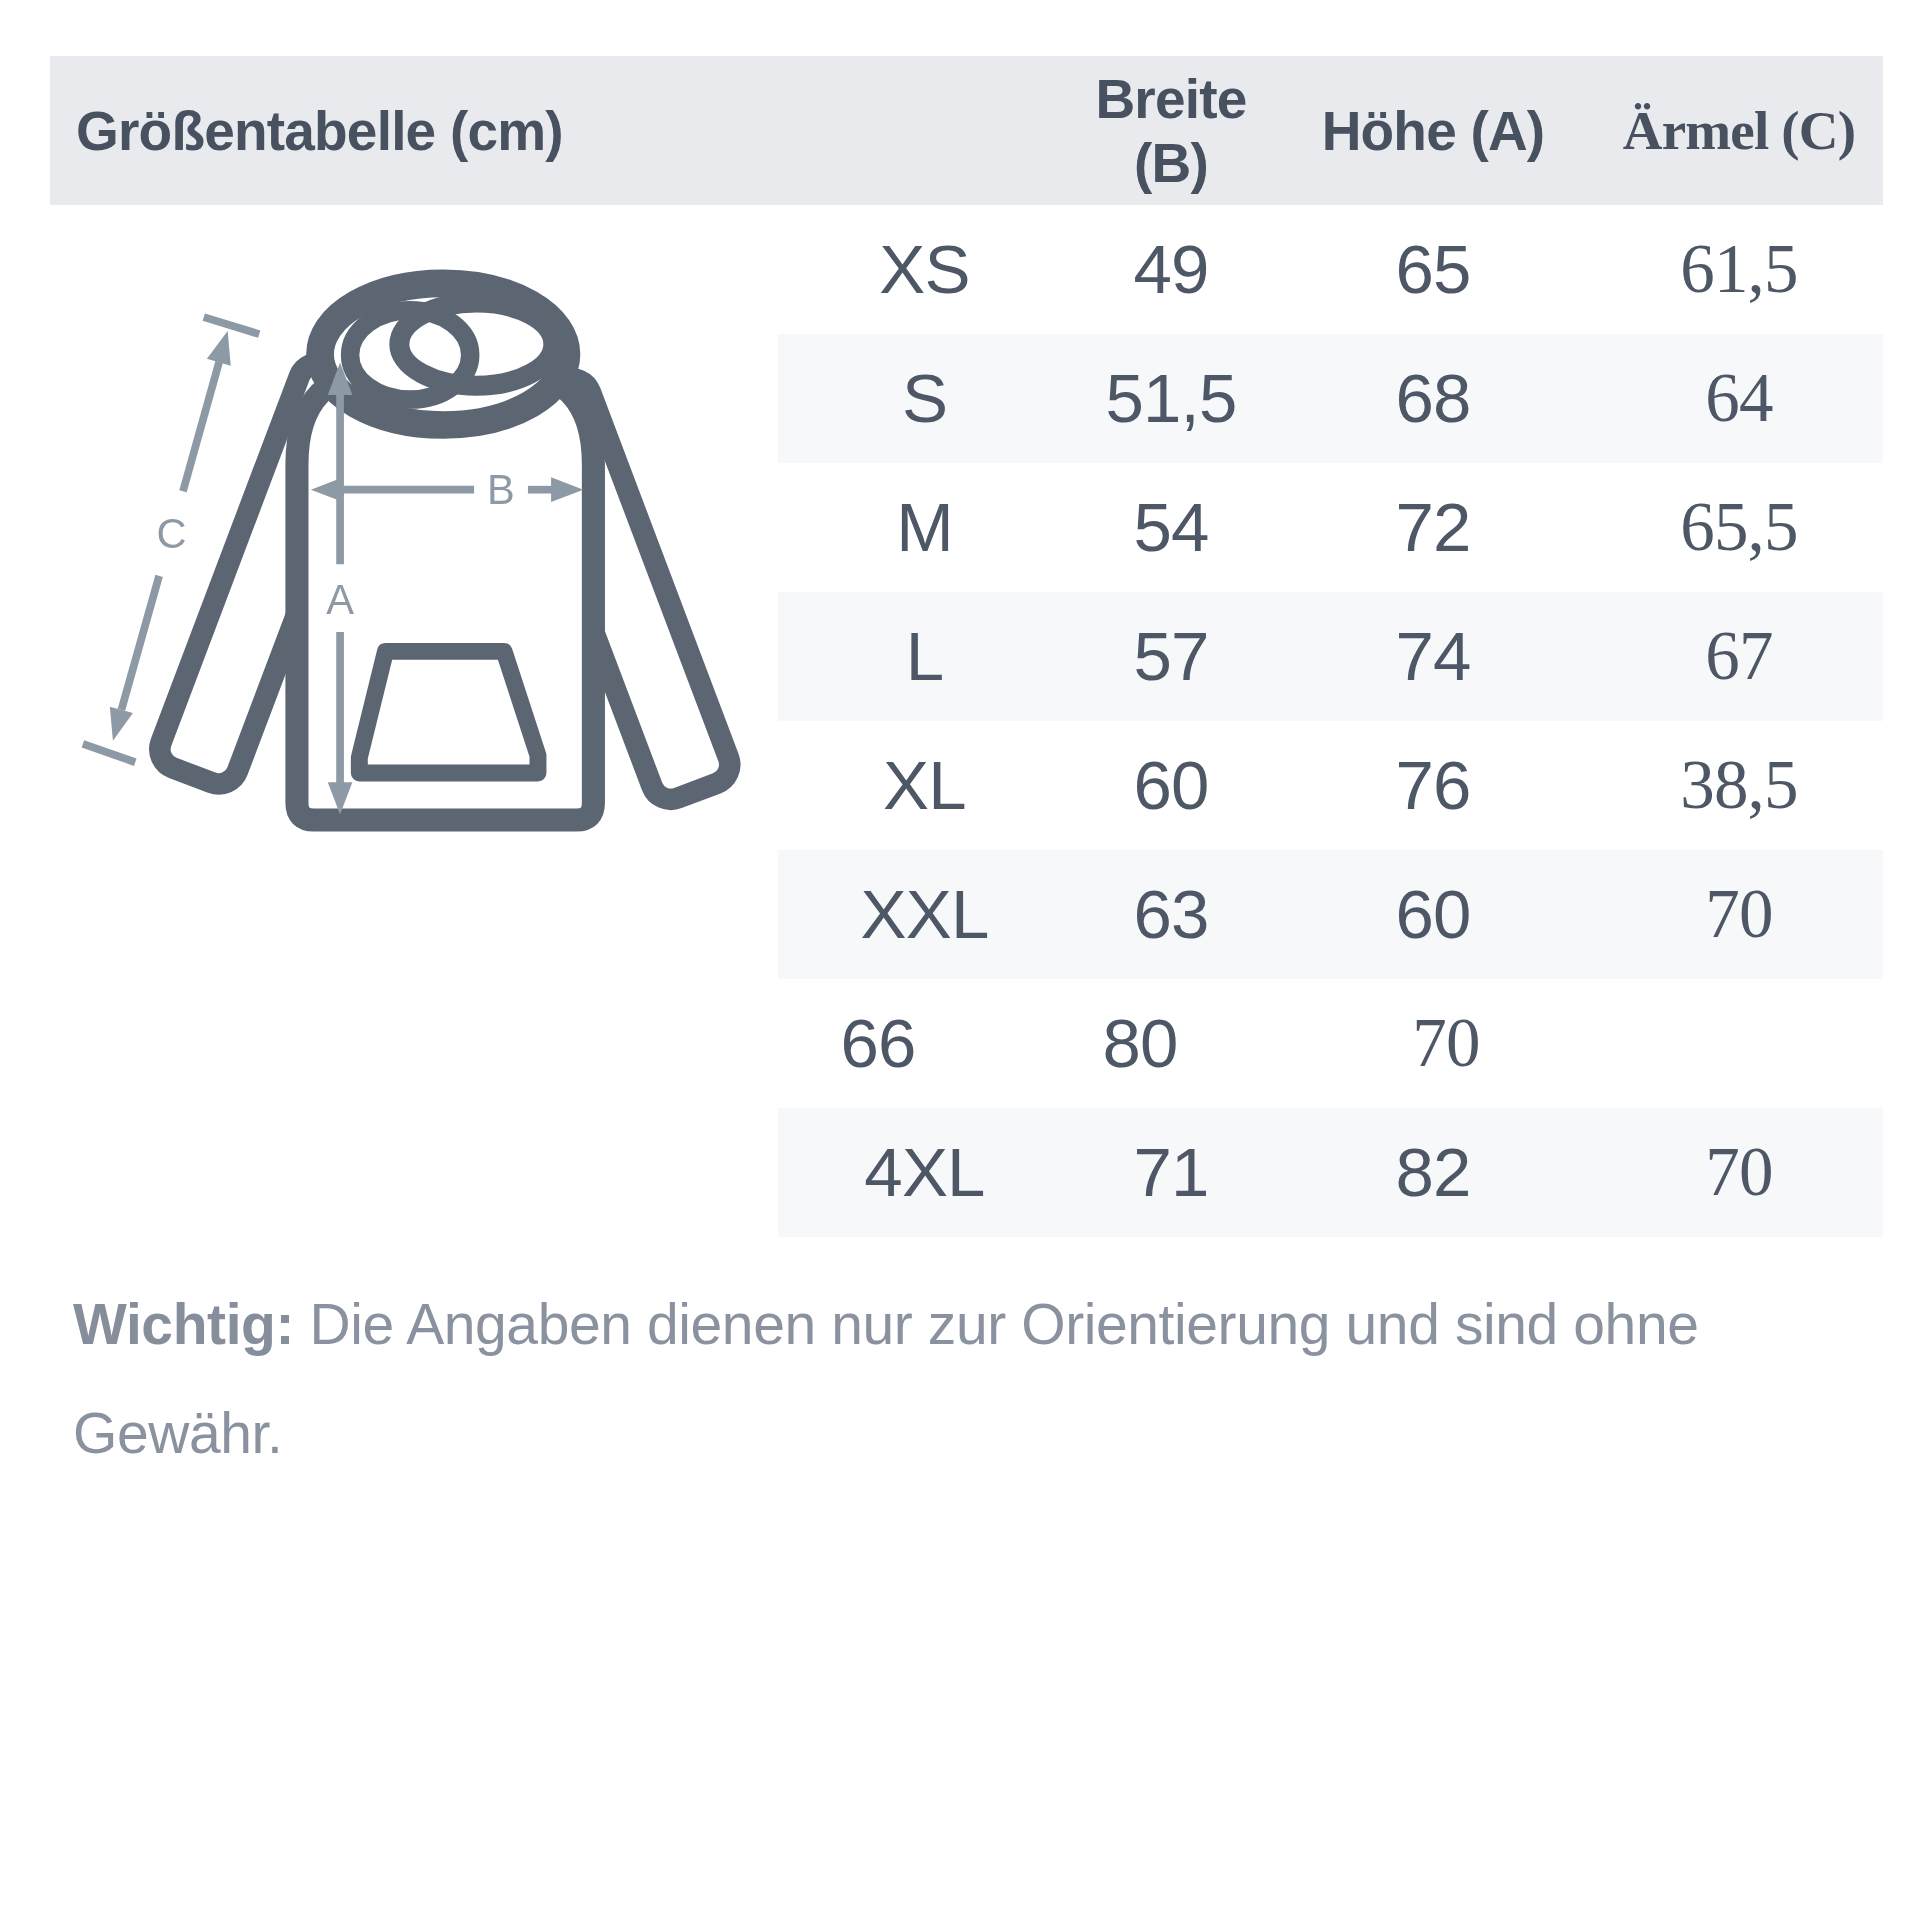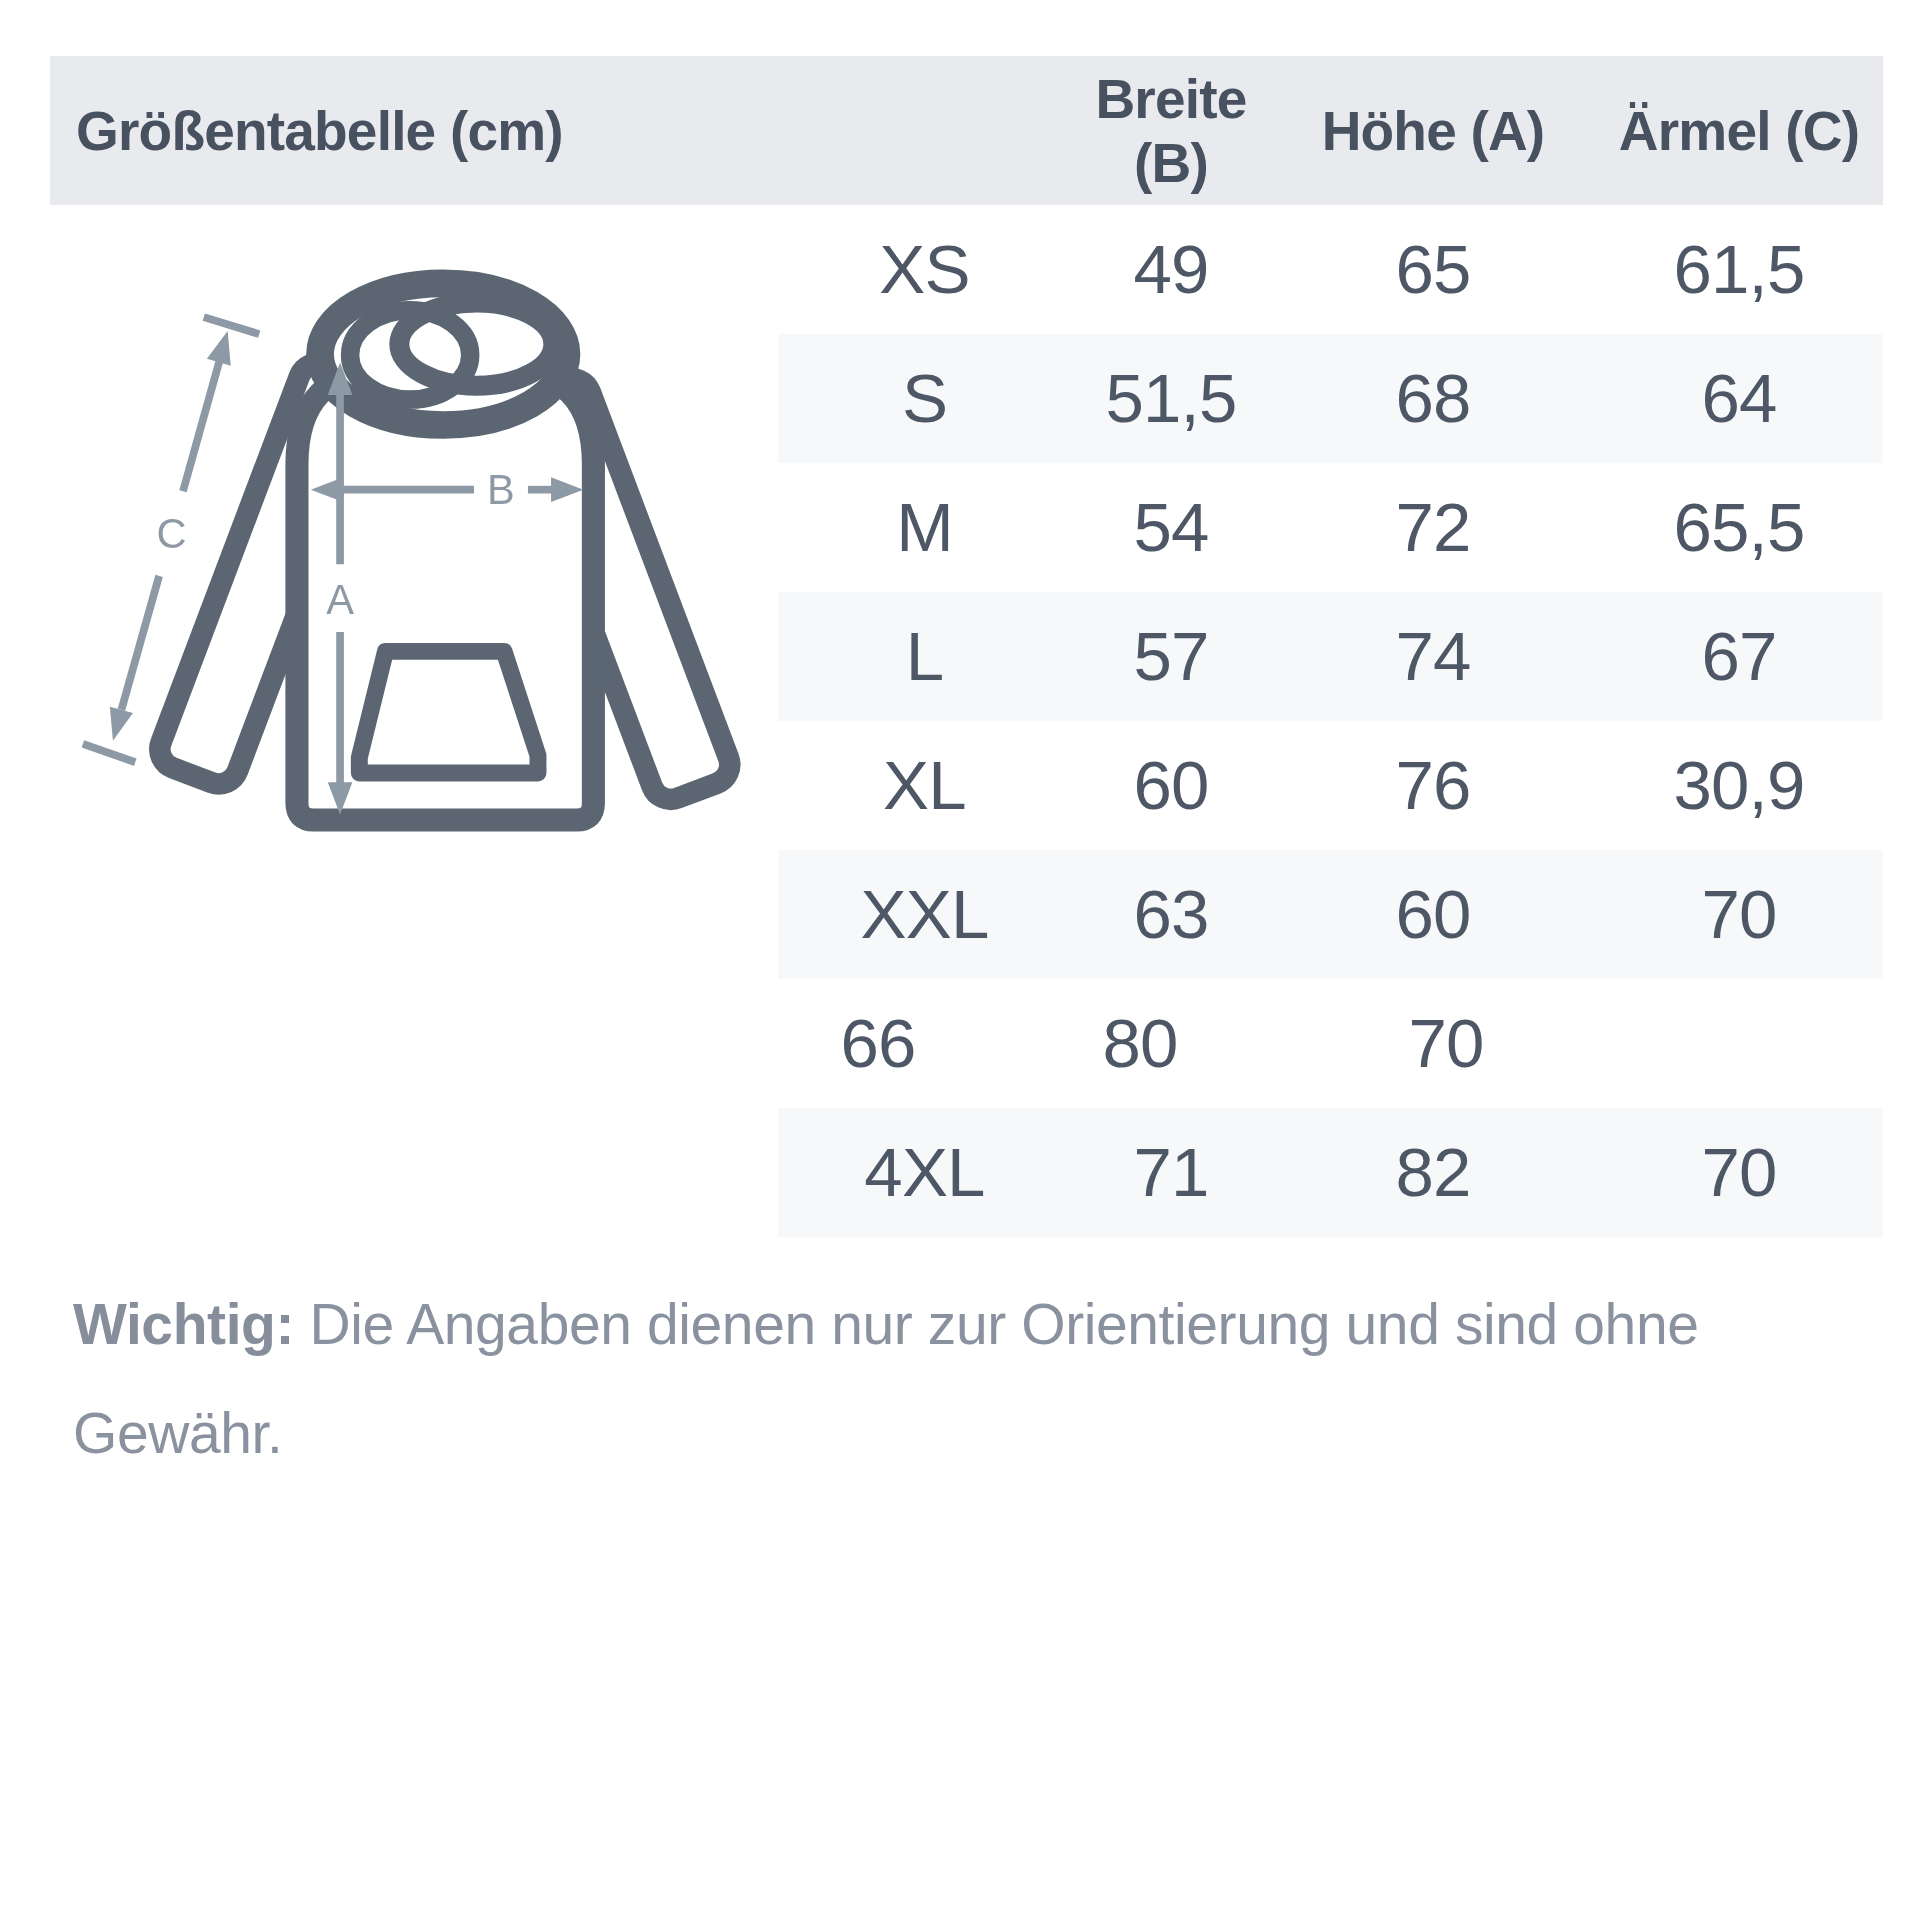--- a/index.html
+++ b/index.html
@@ -21,7 +21,7 @@
   .w-size{width:293px;}
   .w-b{width:200px;}
   .w-a{width:324px;}
-  .w-c{width:288px;}
+  .w-c{width:288px;font-family:Liberation Serif, serif;}
 
   
   .rows{position:absolute;left:50px;top:205px;width:1833px;}

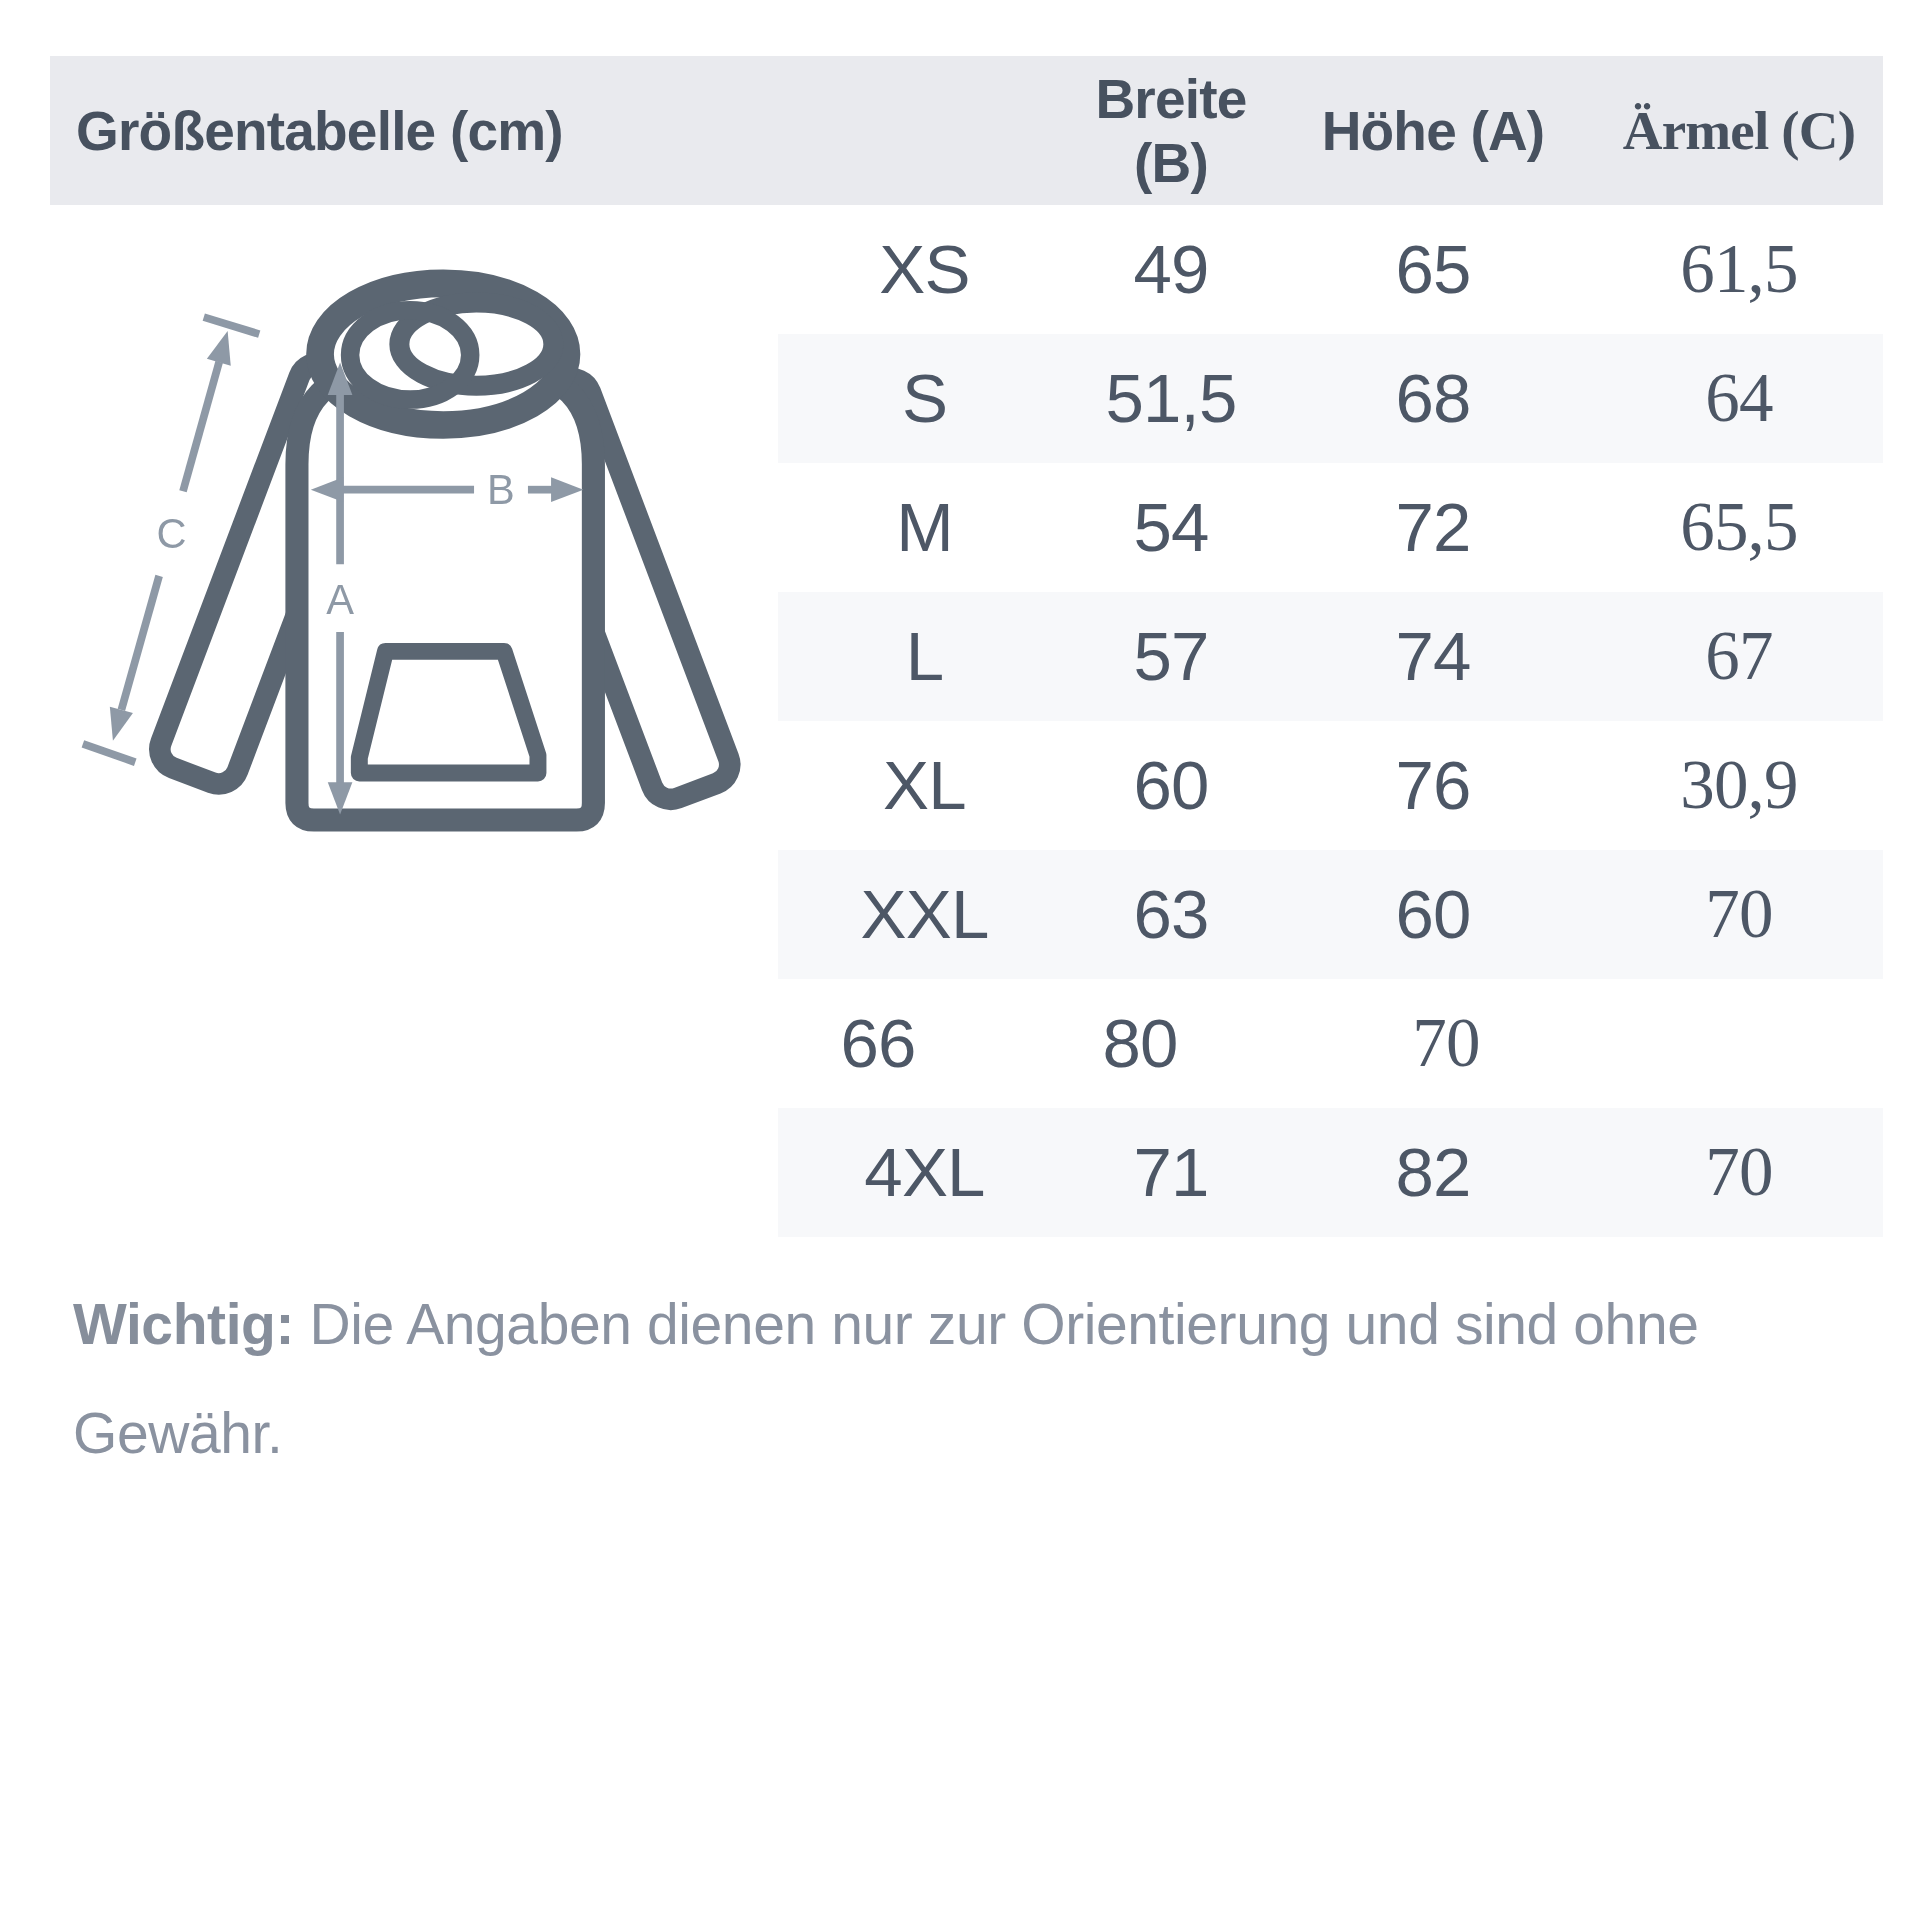--- a/index.html
+++ b/index.html
@@ -103,7 +103,7 @@
         <div class="cell cell-size w-size">XL</div>
         <div class="cell cell-b w-b">60</div>
         <div class="cell cell-a w-a">76</div>
-        <div class="cell cell-c w-c">30,9</div>
+        <div class="cell cell-c w-c">38,5</div>
       </div>
     </div>
 

